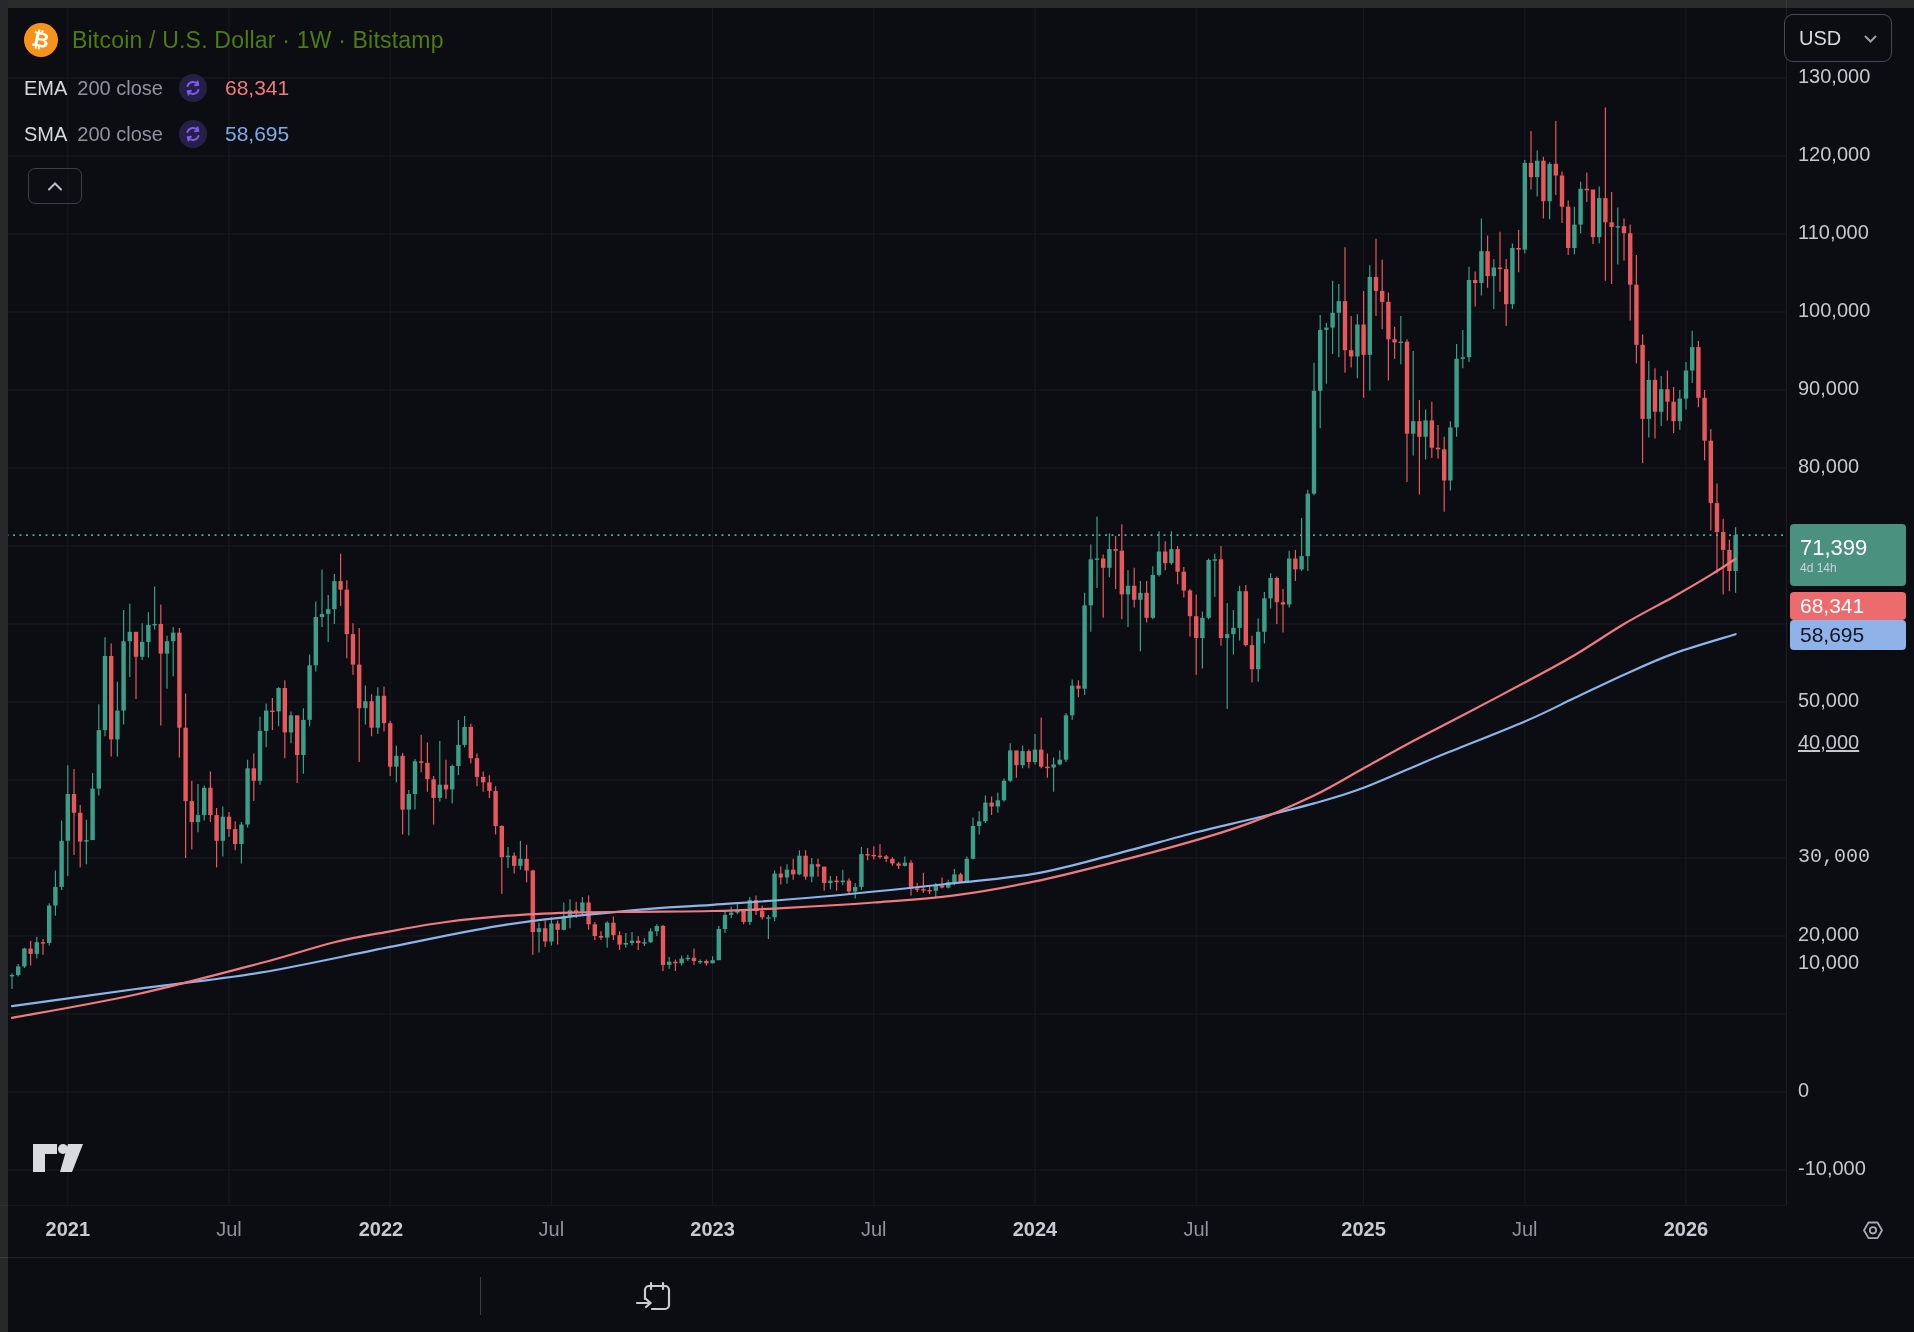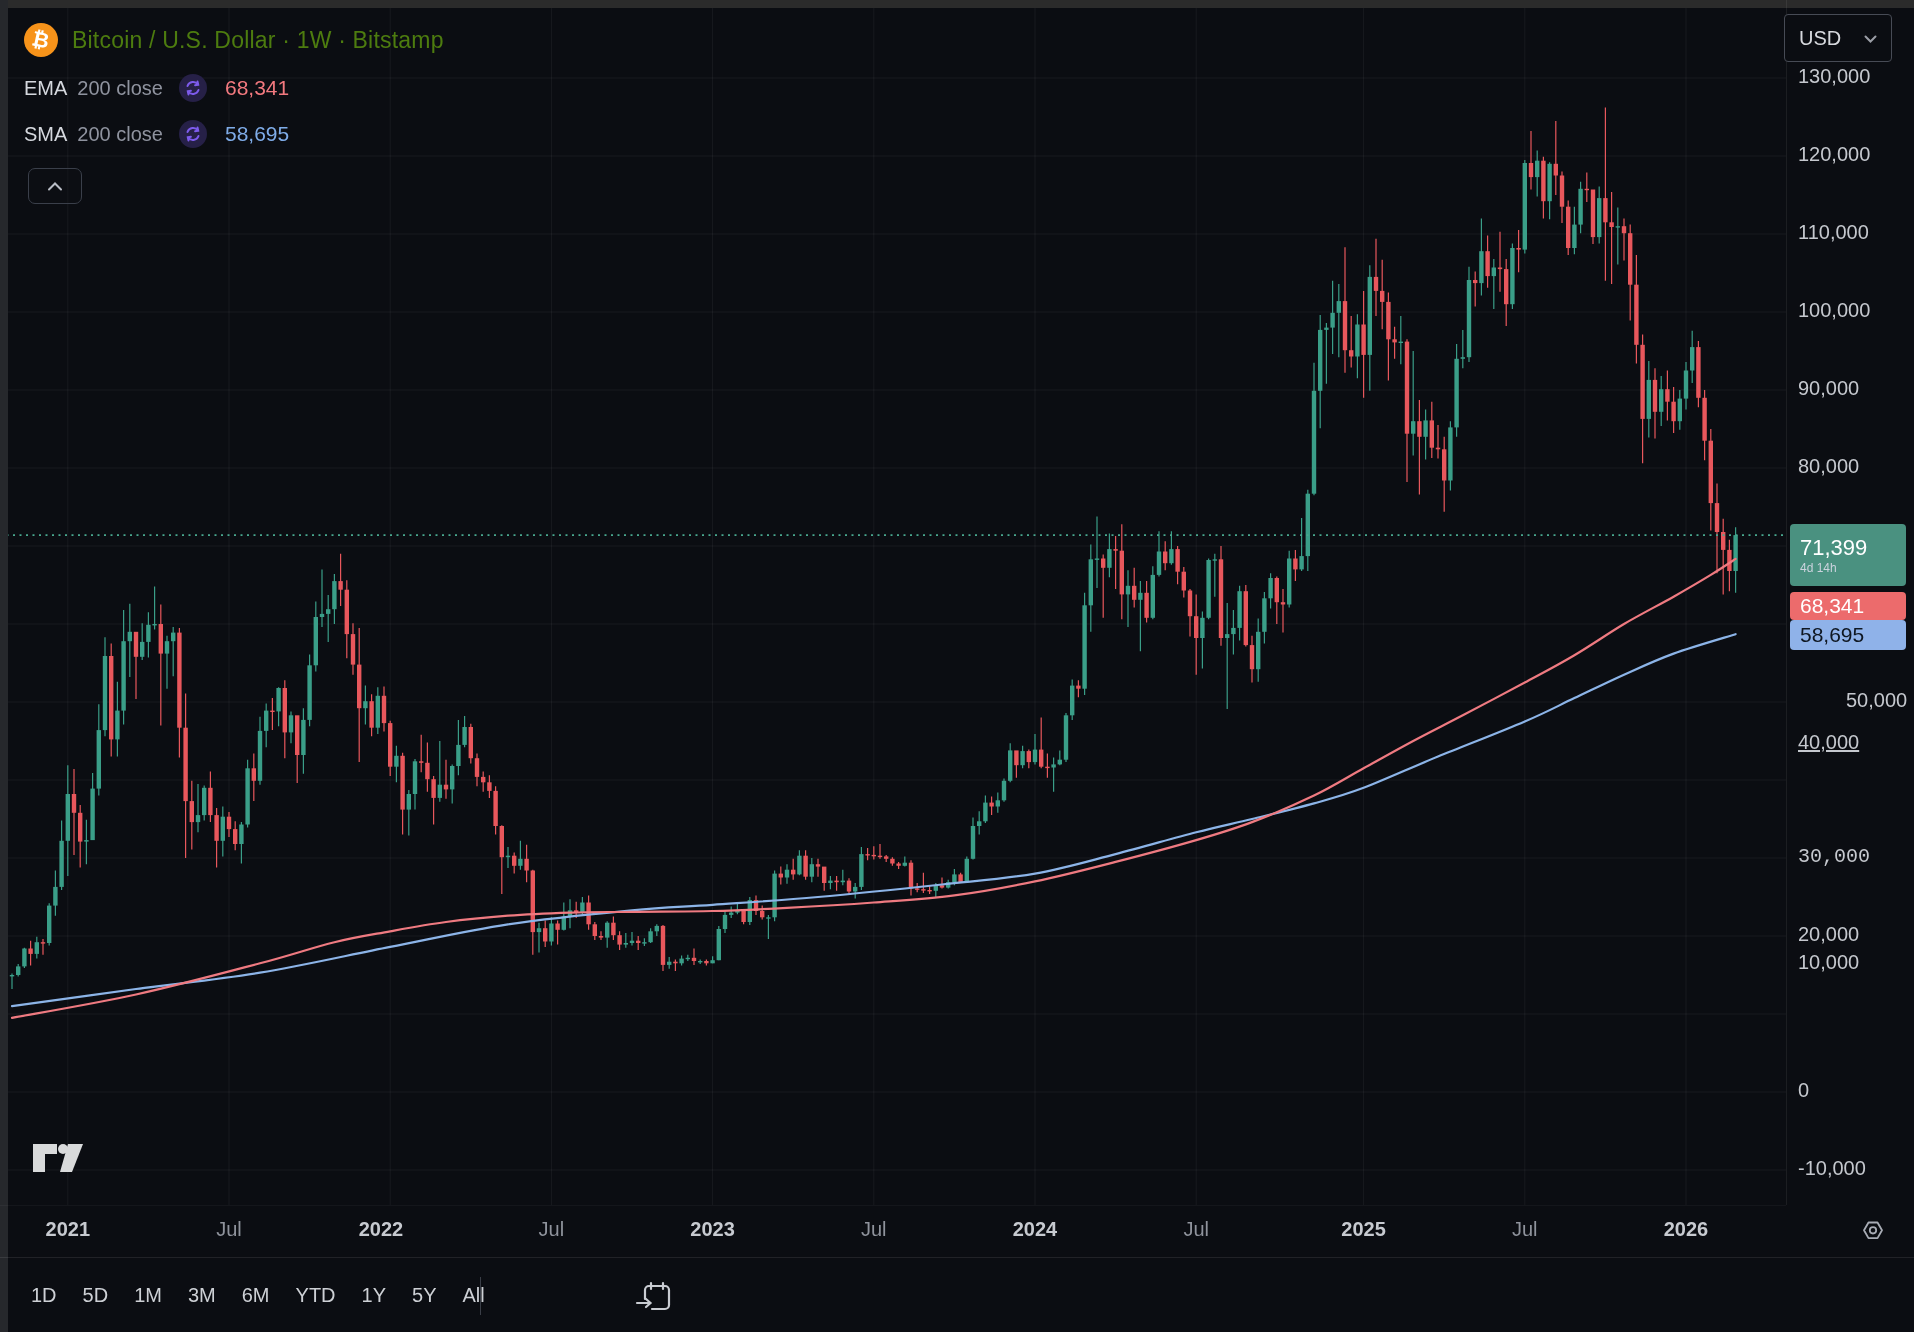--- a/index.html
+++ b/index.html
@@ -22,7 +22,7 @@
   .collapse-btn{position:absolute;left:28px;top:168px;width:52px;height:34px;border:1px solid #3A3F4A;
        border-radius:7px;display:flex;align-items:center;justify-content:center;background:rgba(15,17,22,.4);cursor:pointer;z-index:5;}
   
-  .usd-dd{position:absolute;left:1784px;top:14px;width:108px;height:48px;border:1px solid #474B55;border-radius:4px;
+  .usd-dd{position:absolute;left:1784px;top:14px;width:108px;height:48px;border:1px solid #474B55;border-radius:9px;
        display:flex;align-items:center;justify-content:space-between;padding:0 14px;box-sizing:border-box;z-index:8;
        background:#0B0D12;cursor:pointer;}
   .usd-dd .cur{font-size:20px;color:#D7D9DE;}

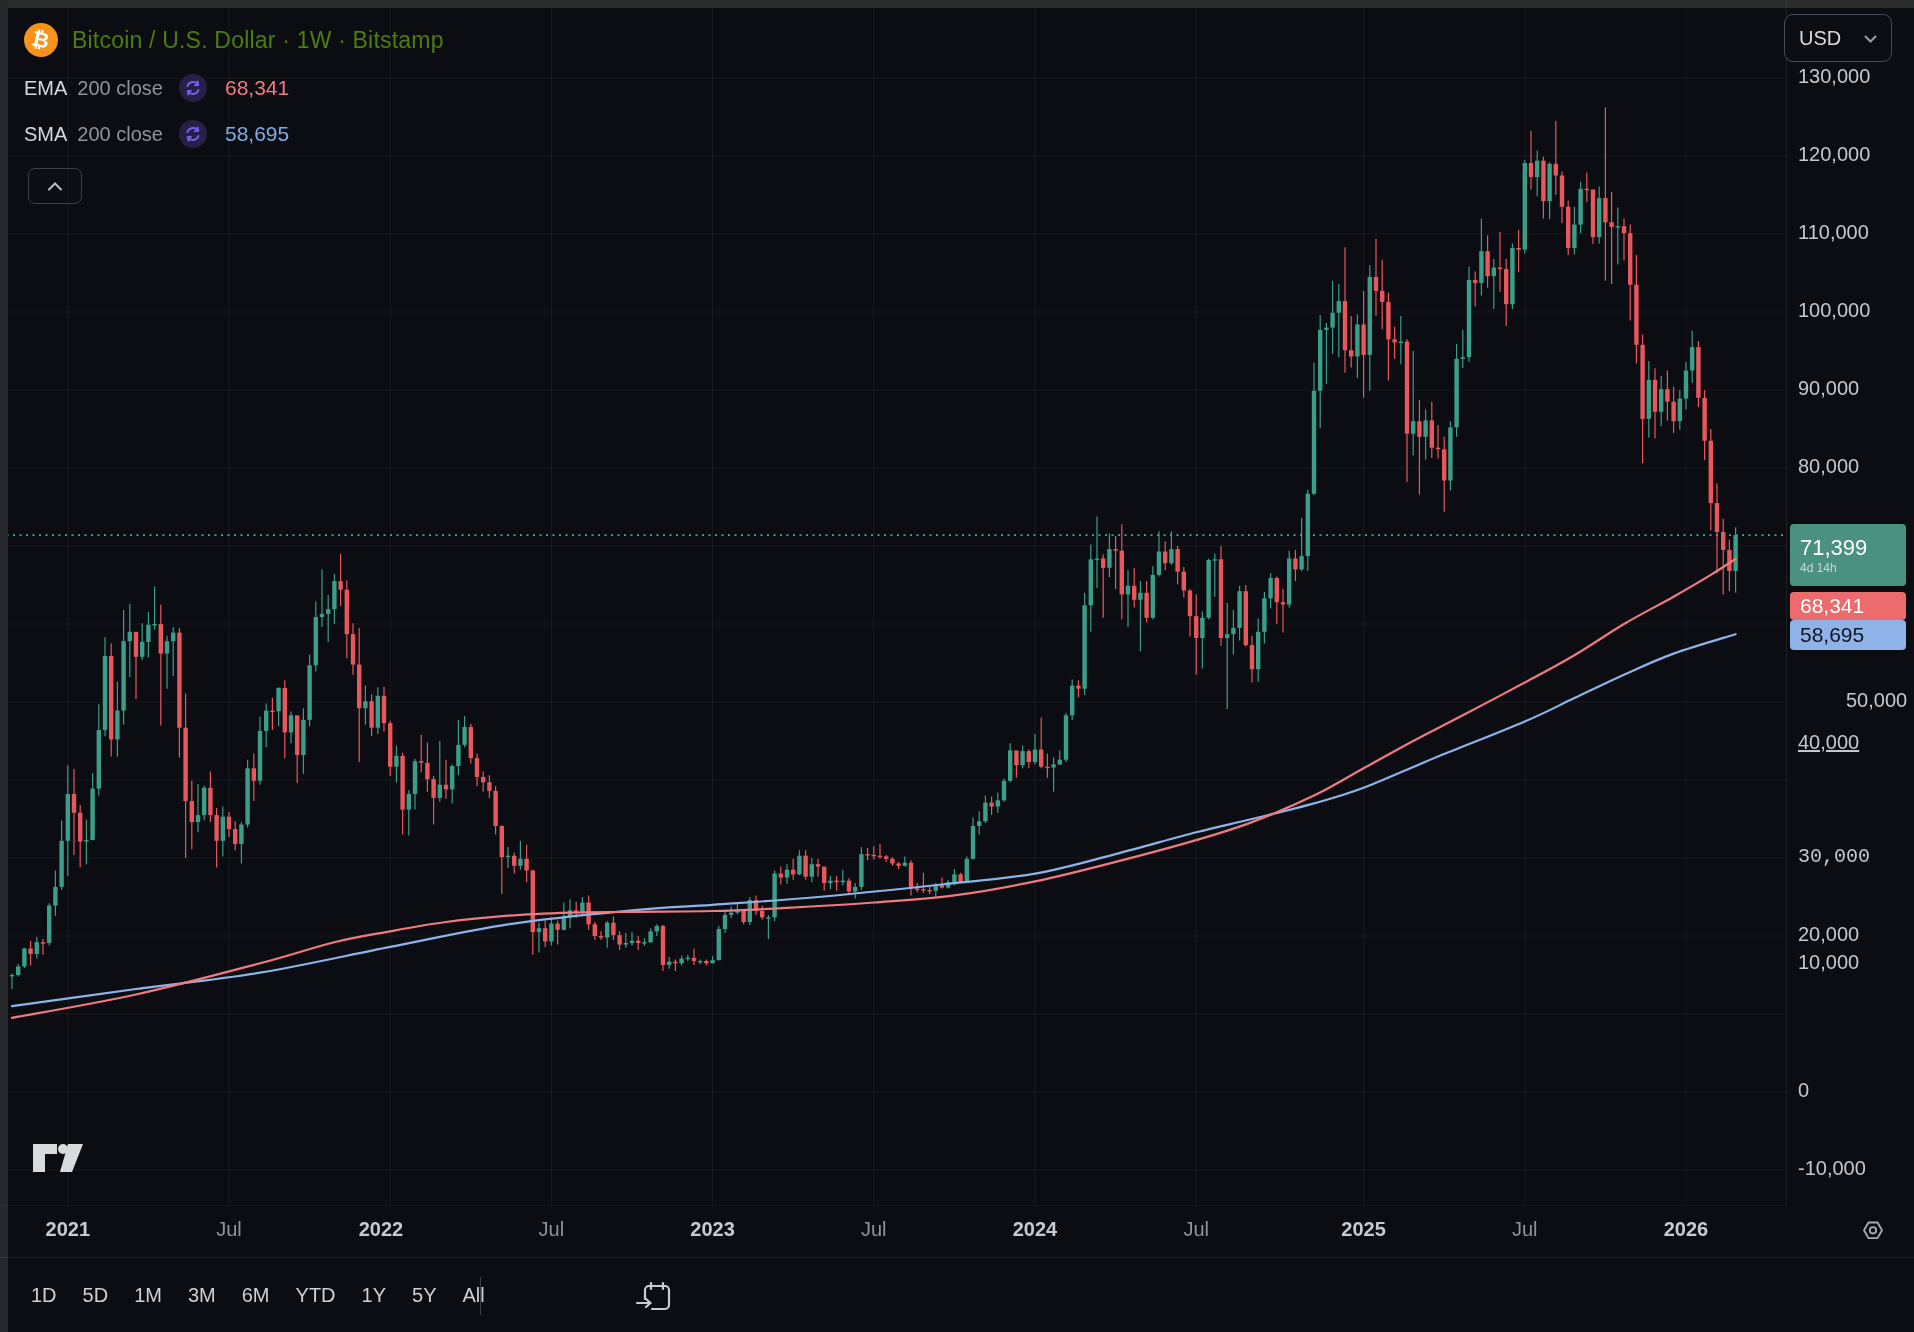--- a/index.html
+++ b/index.html
@@ -706,7 +706,7 @@
       <div class="ptick" style="top: 923px;">20,000</div>
       <div class="ptick" style="top: 845px; font-family: Liberation Mono, monospace;">30,000</div>
       <div class="ptick" style="top: 731px; text-decoration: underline;">40,000</div>
-      <div class="ptick" style="top: 689px; margin-left: 48px;">50,000</div>
+      <div class="ptick" style="top: 689px;">50,000</div>
       <div class="ptick" style="top: 611px;">60,000</div>
       <div class="ptick" style="top: 533px;">70,000</div>
       <div class="ptick" style="top: 455px;">80,000</div>

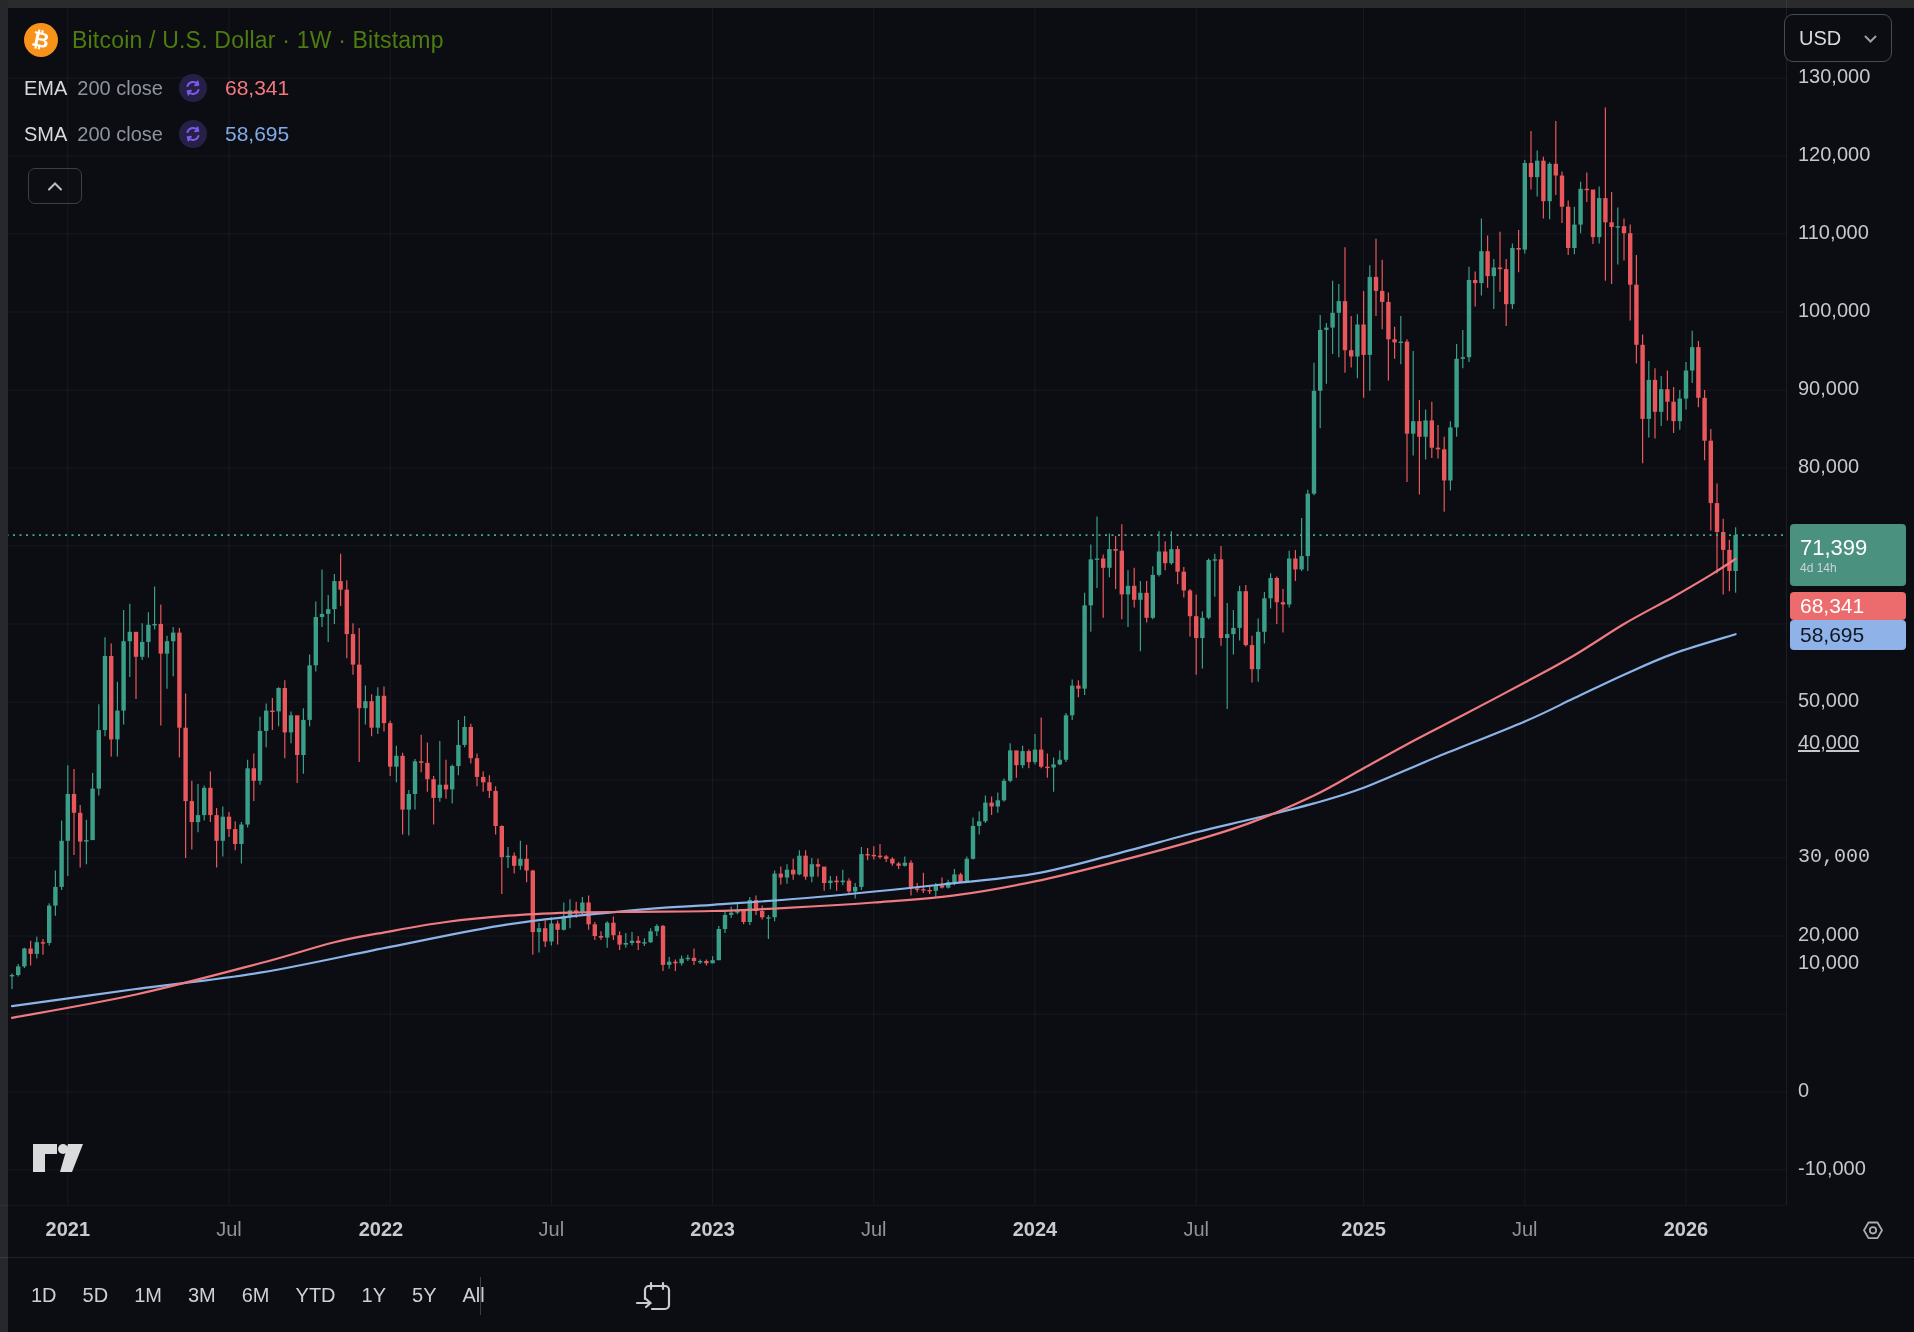--- a/index.html
+++ b/index.html
@@ -749,17 +749,6 @@
   </div>
 
   <div class="toolbar">
-    <div class="ranges" id="ranges">
-        <div class="range-btn">1D</div>
-        <div class="range-btn">5D</div>
-        <div class="range-btn">1M</div>
-        <div class="range-btn">3M</div>
-        <div class="range-btn">6M</div>
-        <div class="range-btn">YTD</div>
-        <div class="range-btn">1Y</div>
-        <div class="range-btn">5Y</div>
-        <div class="range-btn">All</div>
-      </div>
     <div class="tb-divider"></div>
     <div class="goto-date">
       <span>

